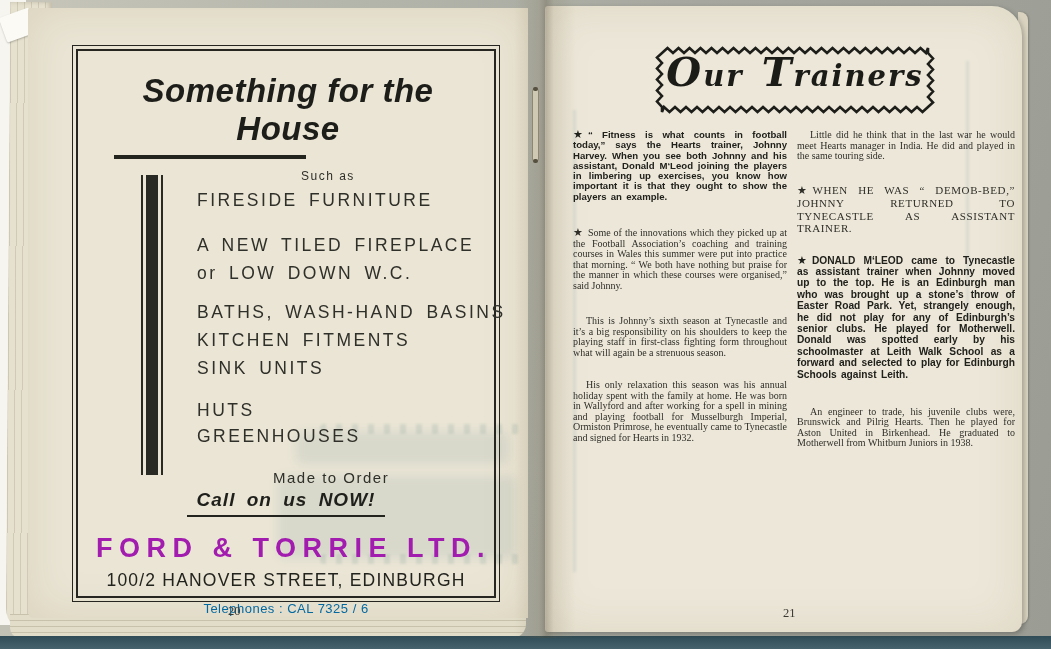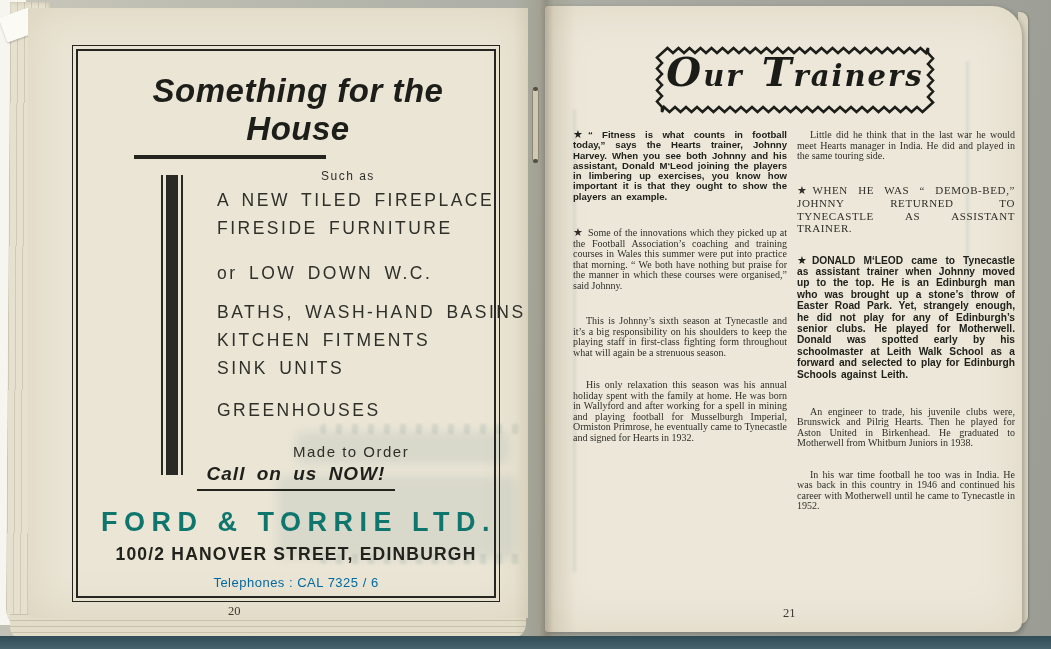--- a/index.html
+++ b/index.html
@@ -46,7 +46,7 @@
   .g-line{width:3px;filter:blur(1px);background:rgba(100,130,150,.12);}
   
   .ad-frame{position:absolute;left:44px;top:37px;width:428px;height:557px;
-    border:1.5px solid var(--ink);box-sizing:border-box;padding-left:20px;}
+    border:1.5px solid var(--ink);box-sizing:border-box;}
   .ad-frame::before{content:"";position:absolute;inset:3px;border:2.5px solid var(--ink);pointer-events:none;}
   .ad-inner{position:relative;height:100%;box-sizing:border-box;padding:0 8px;color:#2b2a24;}
   .ad-title{margin:26px 10px 0 14px;text-align:center;font:italic 700 33px/38px "Liberation Sans",sans-serif;

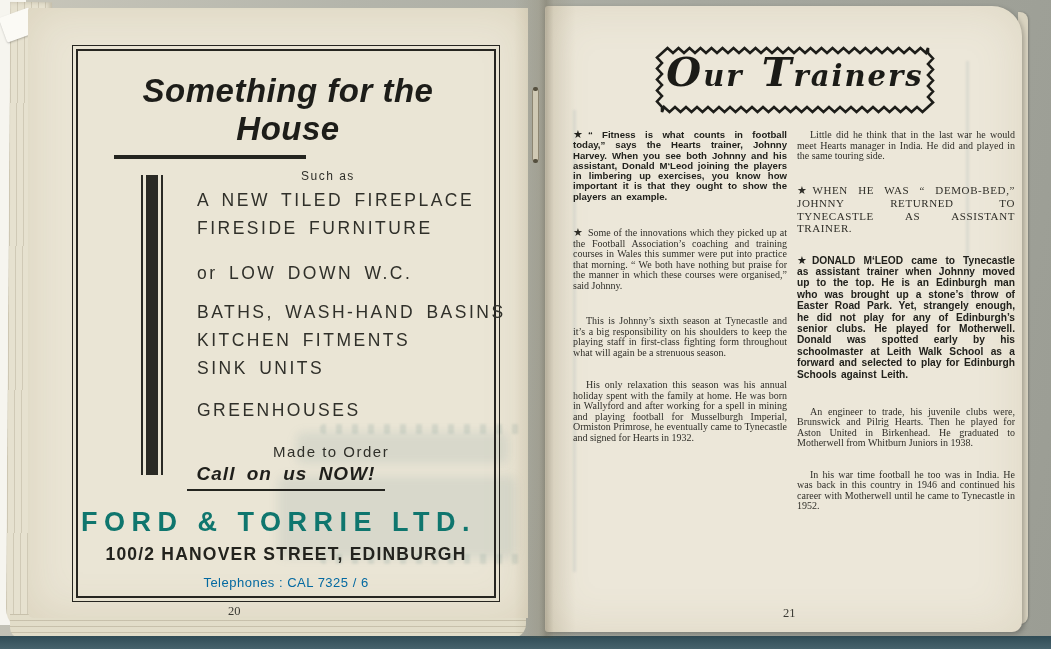--- a/index.html
+++ b/index.html
@@ -118,8 +118,8 @@
           <div class="deco-bar"></div>
           <div class="ad-list">
             <div class="such-as">Such as</div>
+            <div class="ad-item i2">FIRESIDE FURNITURE</div>
             <div class="ad-item i1">A NEW TILED FIREPLACE</div>
-            <div class="ad-item i2">FIRESIDE FURNITURE</div>
             <div class="ad-item i4">or LOW DOWN W.C.</div>
             <div class="ad-item i3">BATHS, WASH-HAND BASINS</div>
             <div class="ad-item i6">KITCHEN FITMENTS</div>

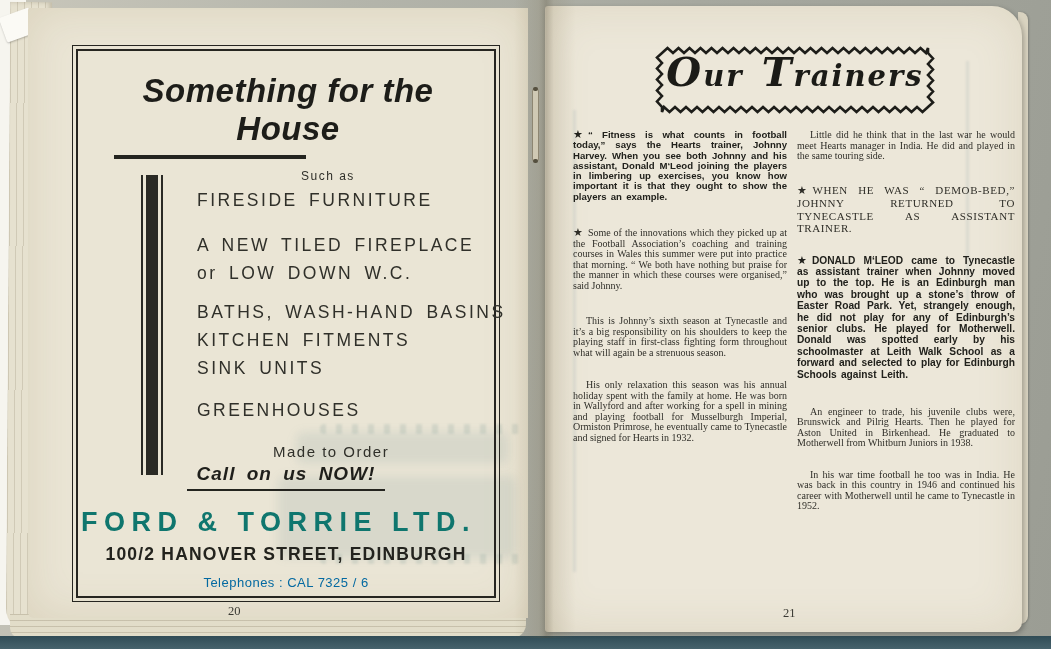--- a/index.html
+++ b/index.html
@@ -124,6 +124,7 @@
             <div class="ad-item i3">BATHS, WASH-HAND BASINS</div>
             <div class="ad-item i6">KITCHEN FITMENTS</div>
             <div class="ad-item i5">SINK UNITS</div>
+            <div class="ad-item i7">HUTS</div>
             <div class="ad-item i8">GREENHOUSES</div>
             <div class="made">Made to Order</div>
           </div>

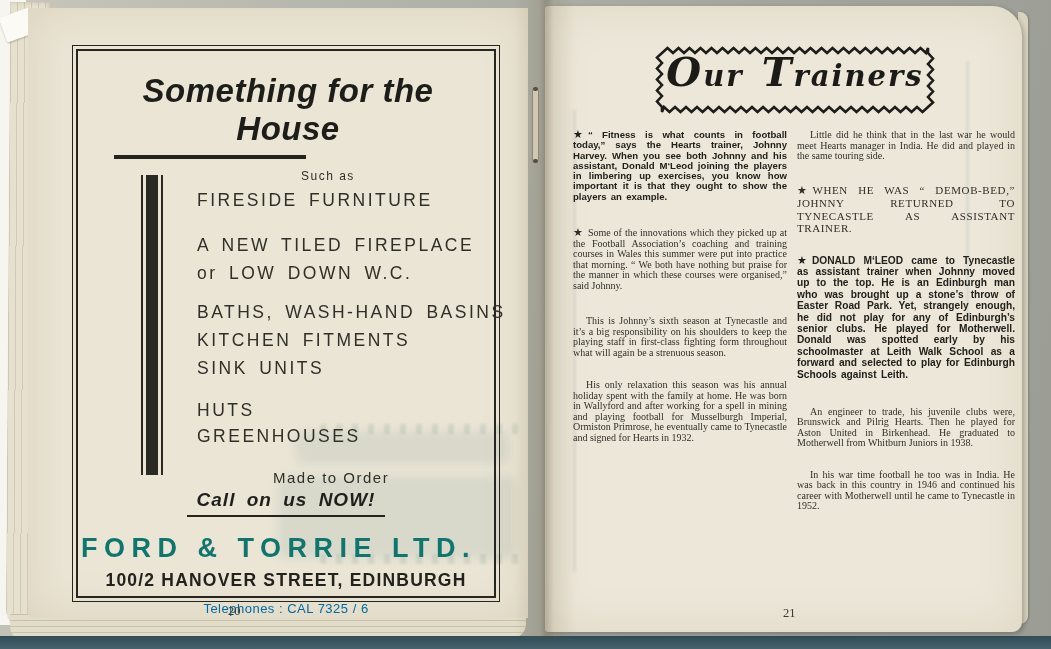--- a/index.html
+++ b/index.html
@@ -164,7 +164,6 @@
       <p class="para caps"><span class="star">★</span><span>WHEN HE WAS “ DEMOB-BED,” JOHNNY RETURNED TO TYNECASTLE AS ASSISTANT TRAINER.</span></p>
       <p class="para bold rb"><span class="star">★</span><span>DONALD M‘LEOD came to Tynecastle as assistant trainer when Johnny moved up to the top.  He is an Edinburgh man who was brought up a stone’s throw of Easter Road Park.  Yet, strangely enough, he did not play for any of Edinburgh’s senior clubs.  He played for Motherwell.  Donald was spotted early by his schoolmaster at Leith Walk School as a forward and selected to play for Edinburgh Schools against Leith.</span></p>
       <p class="para ind"><span>An engineer to trade, his juvenile clubs were, Brunswick and Pilrig Hearts.  Then he played for Aston United in Birkenhead.  He graduated to Motherwell from Whitburn Juniors in 1938.</span></p>
-      <p class="para ind"><span>In his war time football he too was in India.  He was back in this country in 1946 and continued his career with Motherwell until he came to Tynecastle in 1952.</span></p>
     </div>
 
     <div class="pagenum pn-right">21</div>

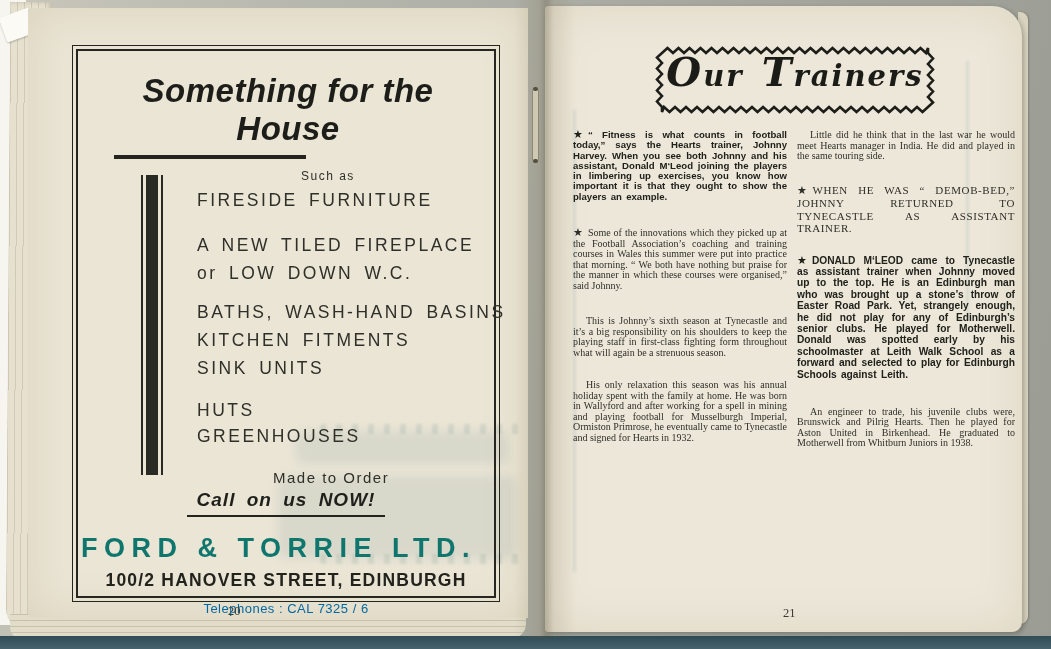--- a/index.html
+++ b/index.html
@@ -63,7 +63,7 @@
   .made{margin-left:76px;font-size:15px;letter-spacing:1.5px;}
   .cta{display:table;margin:3px auto 0;padding:0 10px 4px;border-bottom:2.5px solid #24241f;
     font:italic 700 19px "Liberation Sans",sans-serif;letter-spacing:1px;word-spacing:5px;color:#1f1f1b;}
-  .company{margin-top:16px;text-align:left;font-weight:700;font-size:27px;letter-spacing:6.5px;color:#0f766e;white-space:nowrap;}
+  .company{margin-top:16px;text-align:right;font-weight:700;font-size:27px;letter-spacing:6.5px;color:#a21caf;white-space:nowrap;}
   .address{margin-top:6px;text-align:center;font-weight:700;font-size:17.5px;letter-spacing:1.2px;color:#23231e;white-space:nowrap;}
   .phone{margin-top:10px;text-align:center;font-size:13px;letter-spacing:.5px;color:#0369a1;}
   .pagenum{position:absolute;font:12.5px "Liberation Serif",serif;color:#3a3a33;}

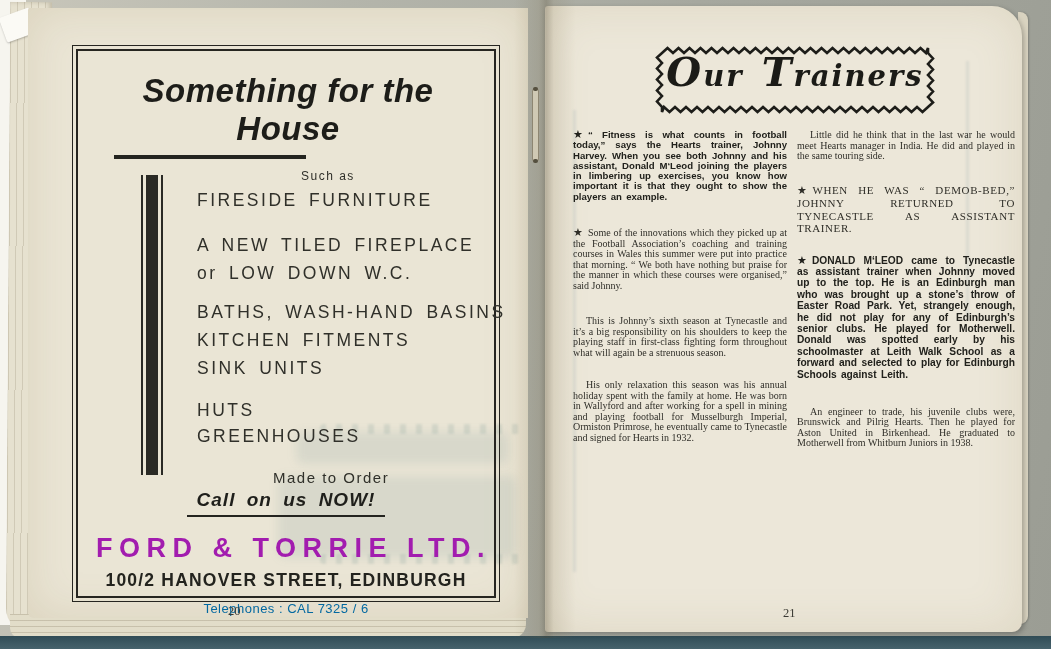--- a/index.html
+++ b/index.html
@@ -64,7 +64,7 @@
   .cta{display:table;margin:3px auto 0;padding:0 10px 4px;border-bottom:2.5px solid #24241f;
     font:italic 700 19px "Liberation Sans",sans-serif;letter-spacing:1px;word-spacing:5px;color:#1f1f1b;}
   .company{margin-top:16px;text-align:right;font-weight:700;font-size:27px;letter-spacing:6.5px;color:#a21caf;white-space:nowrap;}
-  .address{margin-top:6px;text-align:center;font-weight:700;font-size:17.5px;letter-spacing:1.2px;color:#23231e;white-space:nowrap;}
+  .address{margin-top:6px;text-align:center;font-weight:400;font-size:17.5px;letter-spacing:1.2px;color:#23231e;white-space:nowrap;}
   .phone{margin-top:10px;text-align:center;font-size:13px;letter-spacing:.5px;color:#0369a1;}
   .pagenum{position:absolute;font:12.5px "Liberation Serif",serif;color:#3a3a33;}
   .pn-left{left:200px;top:596px;}

